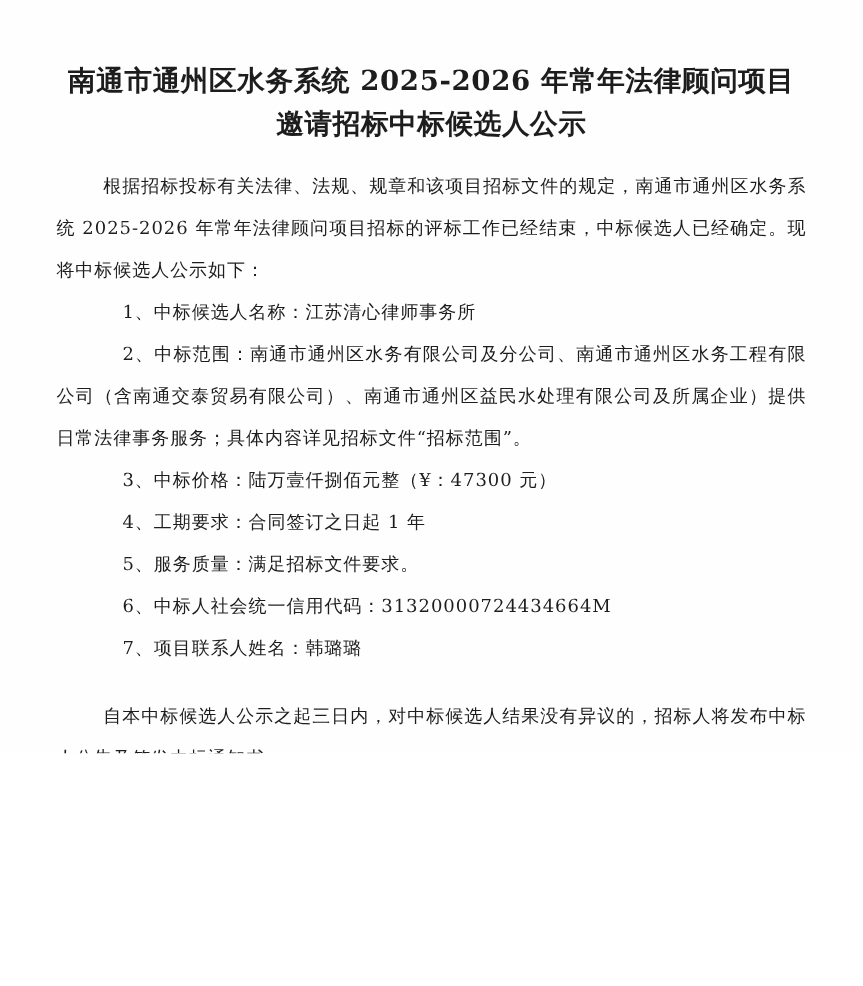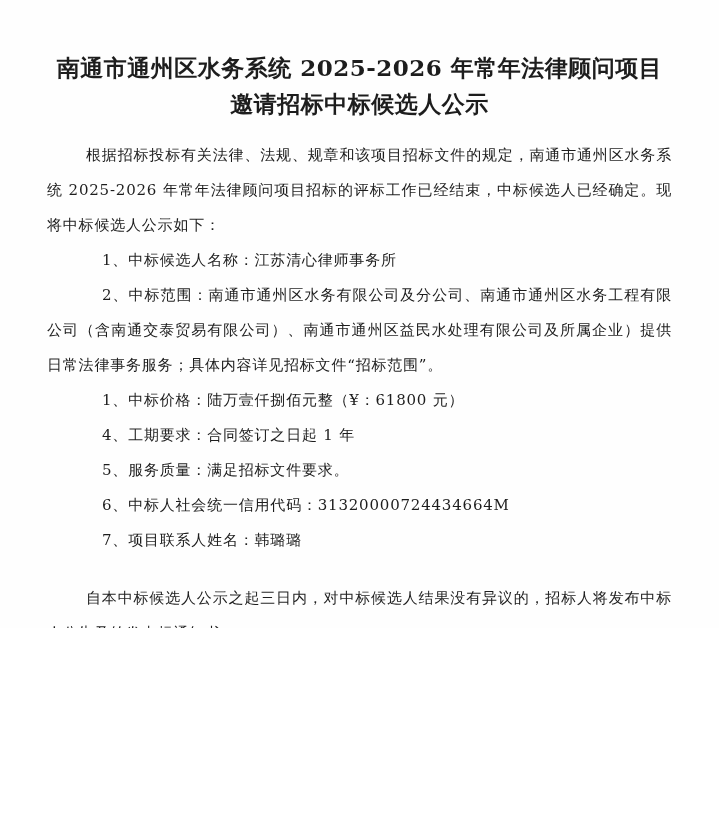--- a/index.html
+++ b/index.html
@@ -86,7 +86,7 @@
 
     <p class="para item">1、中标候选人名称：江苏清心律师事务所</p>
     <p class="para item">2、中标范围：南通市通州区水务有限公司及分公司、南通市通州区水务工程有限公司（含南通交泰贸易有限公司）、南通市通州区益民水处理有限公司及所属企业）提供日常法律事务服务；具体内容详见招标文件“招标范围”。</p>
-    <p class="para item">1、中标价格：陆万壹仟捌佰元整（¥：61800 元）</p>
+    <p class="para item">3、中标价格：陆万壹仟捌佰元整（¥：47300 元）</p>
     <p class="para item">4、工期要求：合同签订之日起 1 年</p>
     <p class="para item">5、服务质量：满足招标文件要求。</p>
     <p class="para item">6、中标人社会统一信用代码：31320000724434664M</p>

